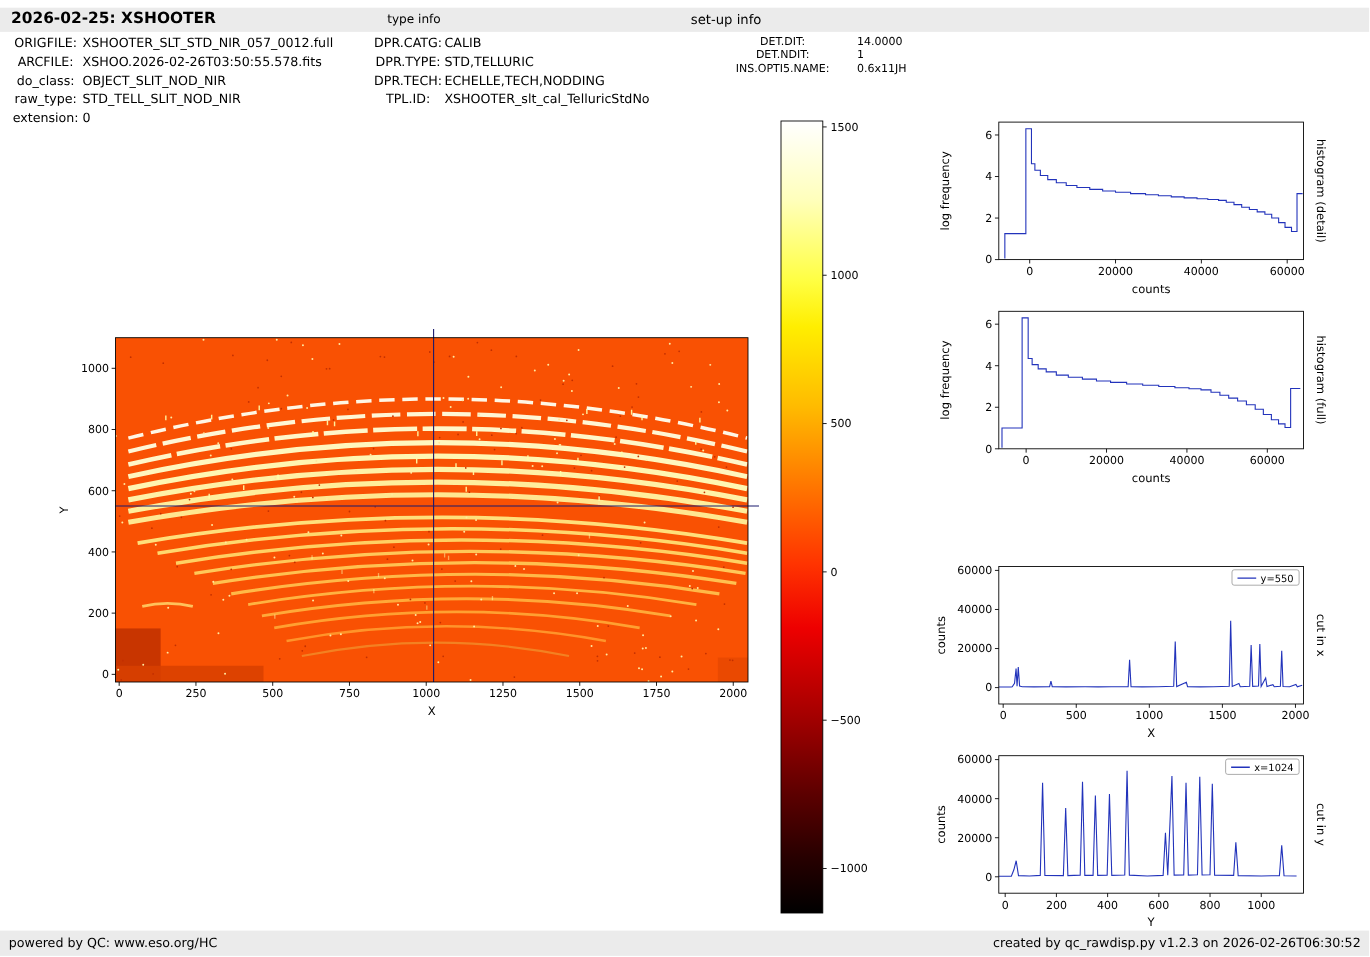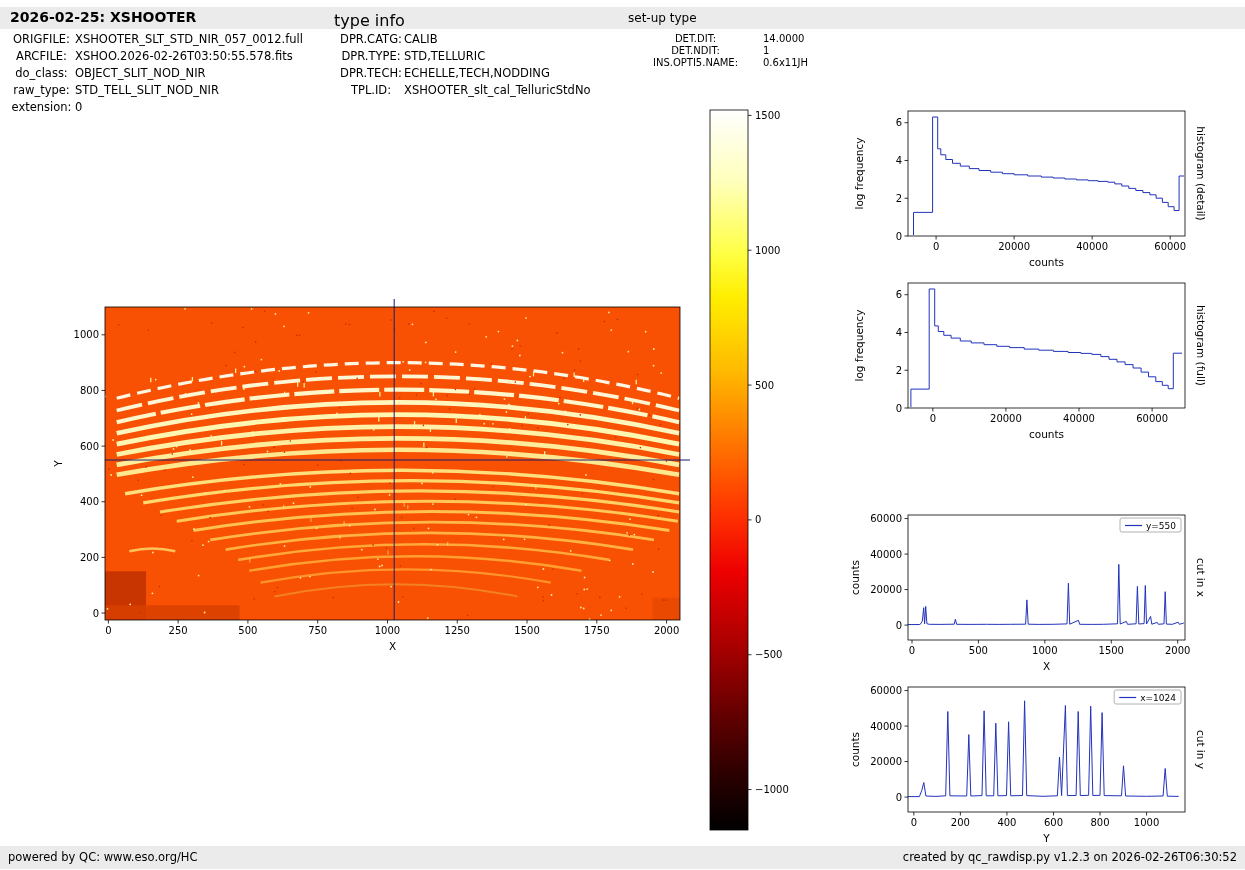--- a/index.html
+++ b/index.html
@@ -7,7 +7,7 @@
         font-family:"DejaVu Sans",sans-serif;color:#000;overflow:hidden;}
   .topbar{position:absolute;left:0;top:7px;width:100%;height:22px;background:#ebebeb;}
   .title{position:absolute;left:10px;top:2px;font-size:14px;font-weight:bold;white-space:nowrap;}
-  .type-h{position:absolute;left:334px;top:4px;font-size:16px;}
+  .type-h{position:absolute;left:352px;top:4px;font-size:11px;}
   .setup-h{position:absolute;left:628px;top:4px;font-size:12px;}
   .meta{position:absolute;font-size:11.5px;}
   .mrow{height:17px;line-height:17px;white-space:nowrap;}

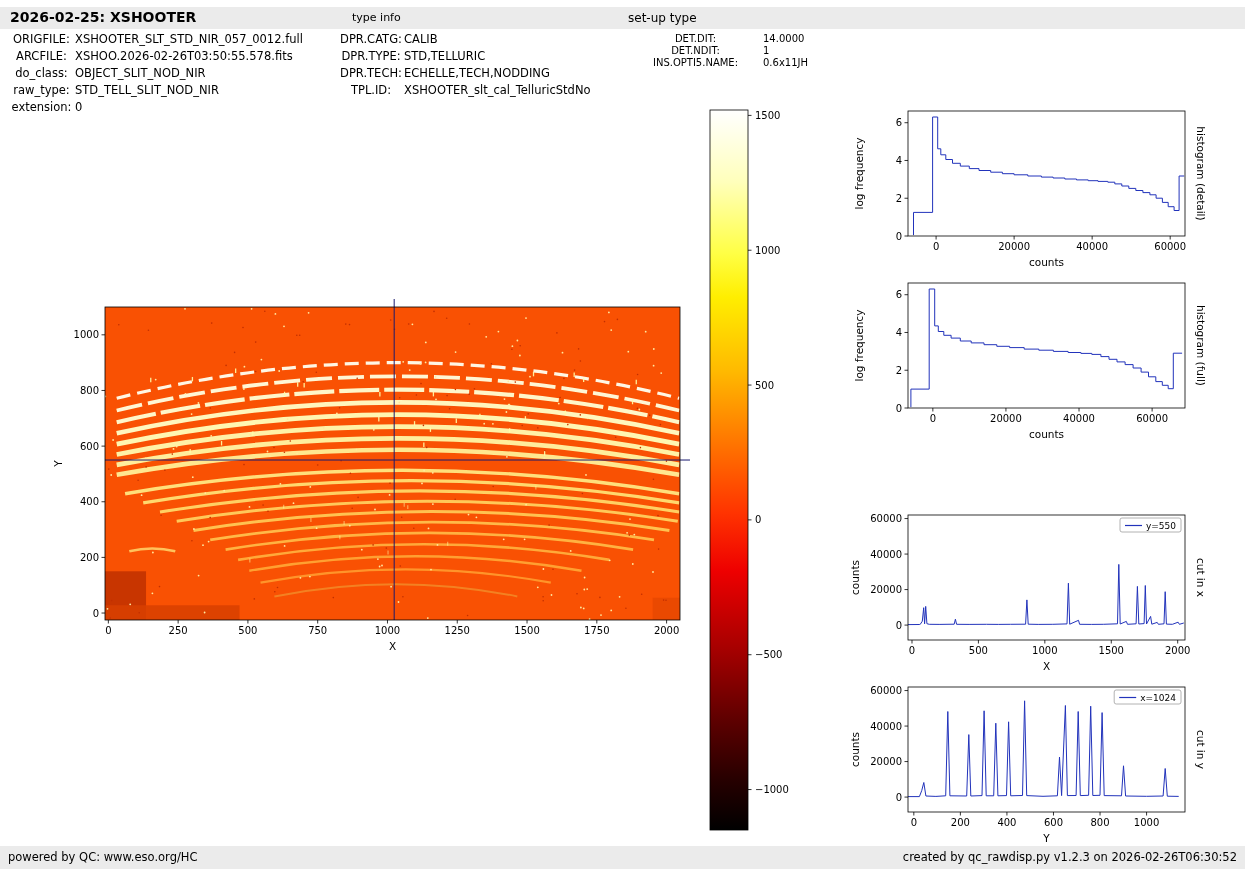--- a/index.html
+++ b/index.html
@@ -33,7 +33,7 @@
   <div class="topbar">
     <span class="title">2026-02-25: XSHOOTER</span>
     <span class="type-h">type info</span>
-    <span class="setup-h">set-up type</span>
+    <span class="setup-h">set-up info</span>
   </div>
 
   <div class="meta file-block">

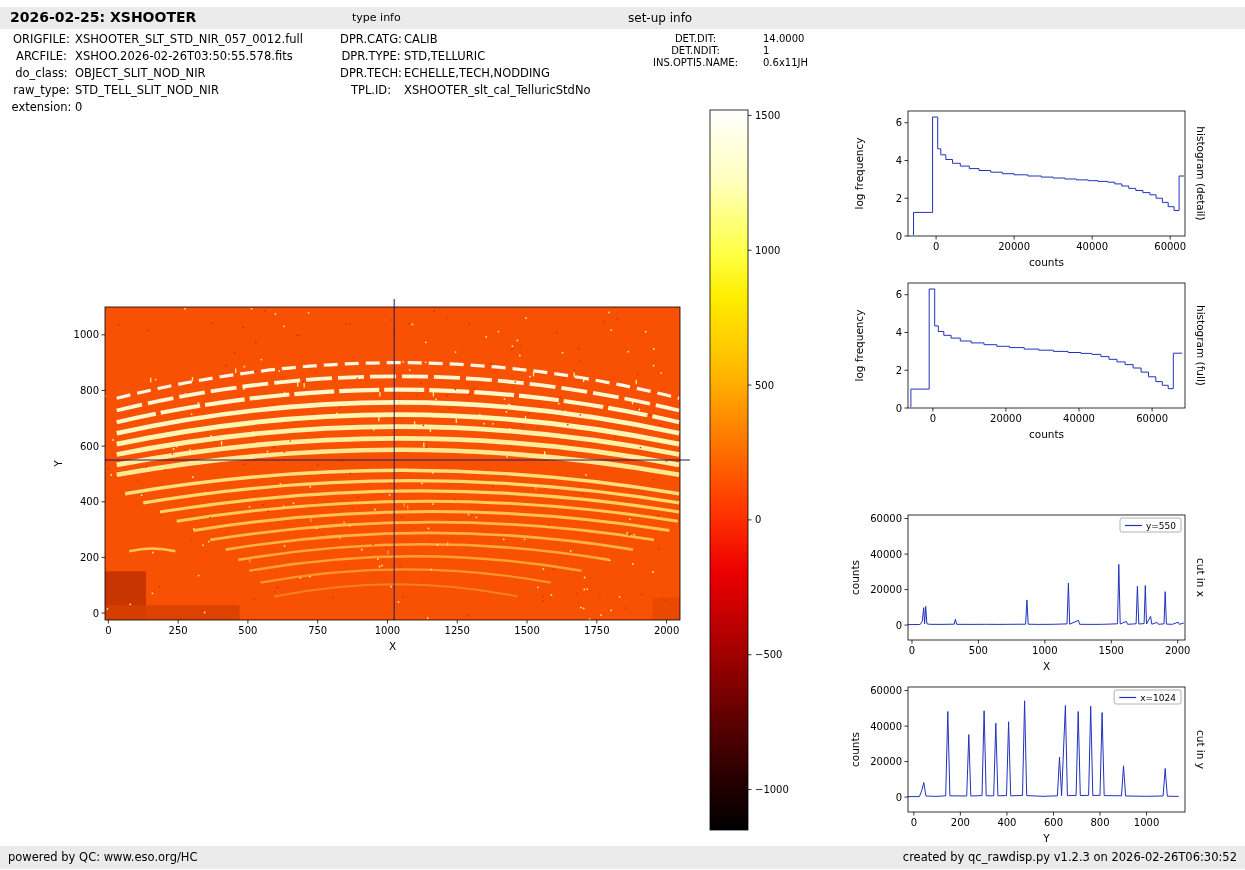--- a/index.html
+++ b/index.html
@@ -17,7 +17,7 @@
   .type-block{left:338px;top:31px;}
   .type-block .mlabel{width:66px;}
   .setup-block{left:628px;top:33px;font-size:10px;}
-  .setup-block .mrow{height:12px;line-height:12px;}
+  .setup-block .mrow{height:12px;line-height:12px;margin-left:16px;}
   .setup-block .mlabel{width:135px;}
   .plot{position:absolute;}
   .plot svg text{fill:#000;font-family:"DejaVu Sans",sans-serif;}

